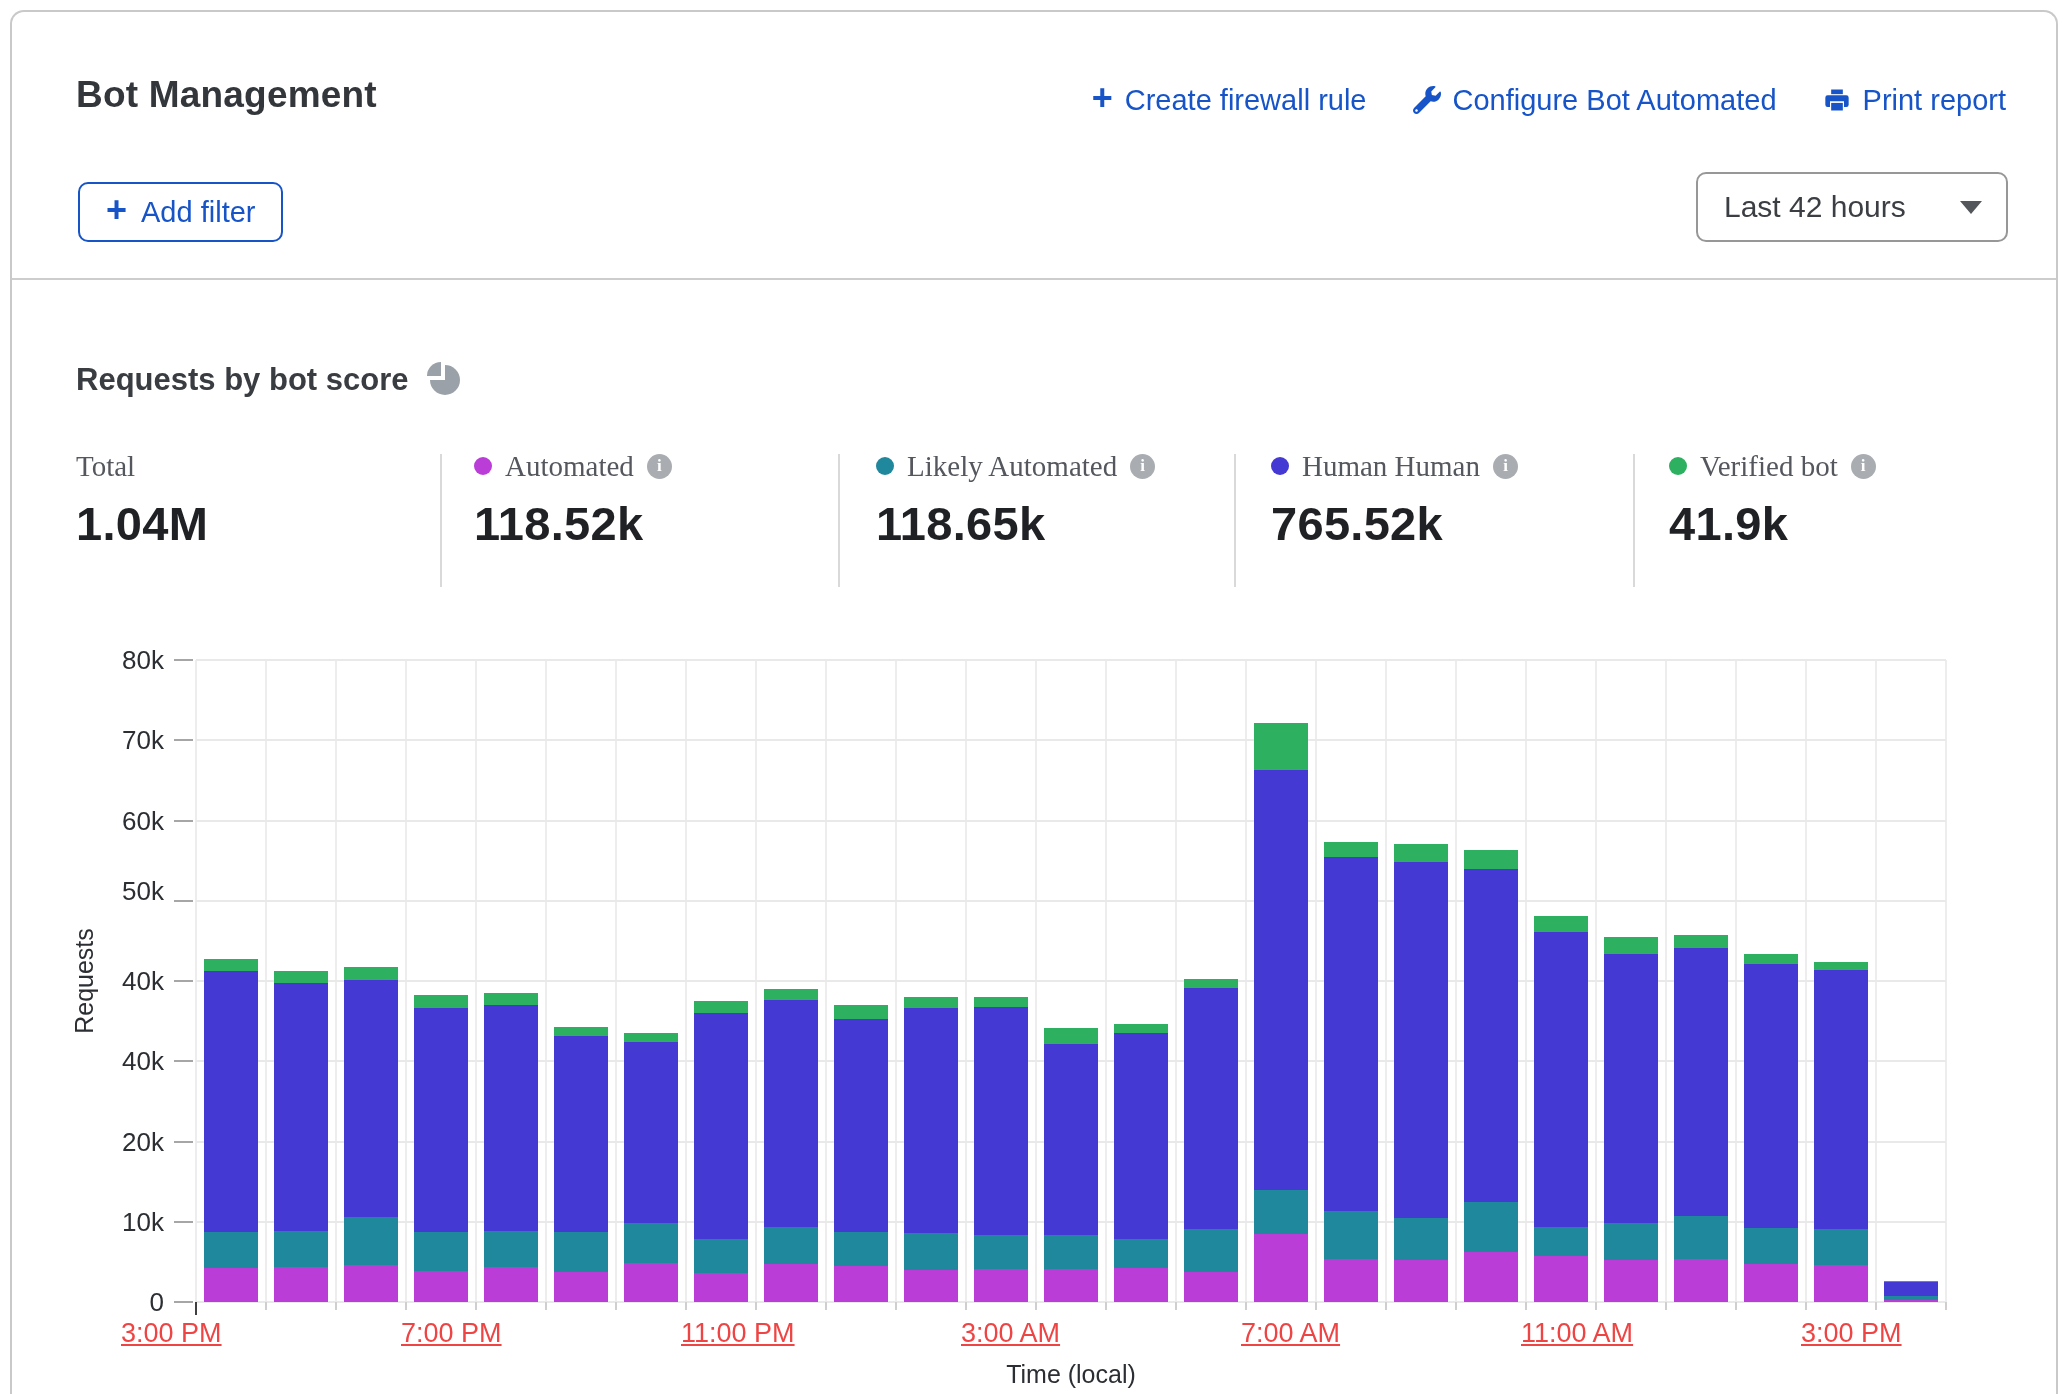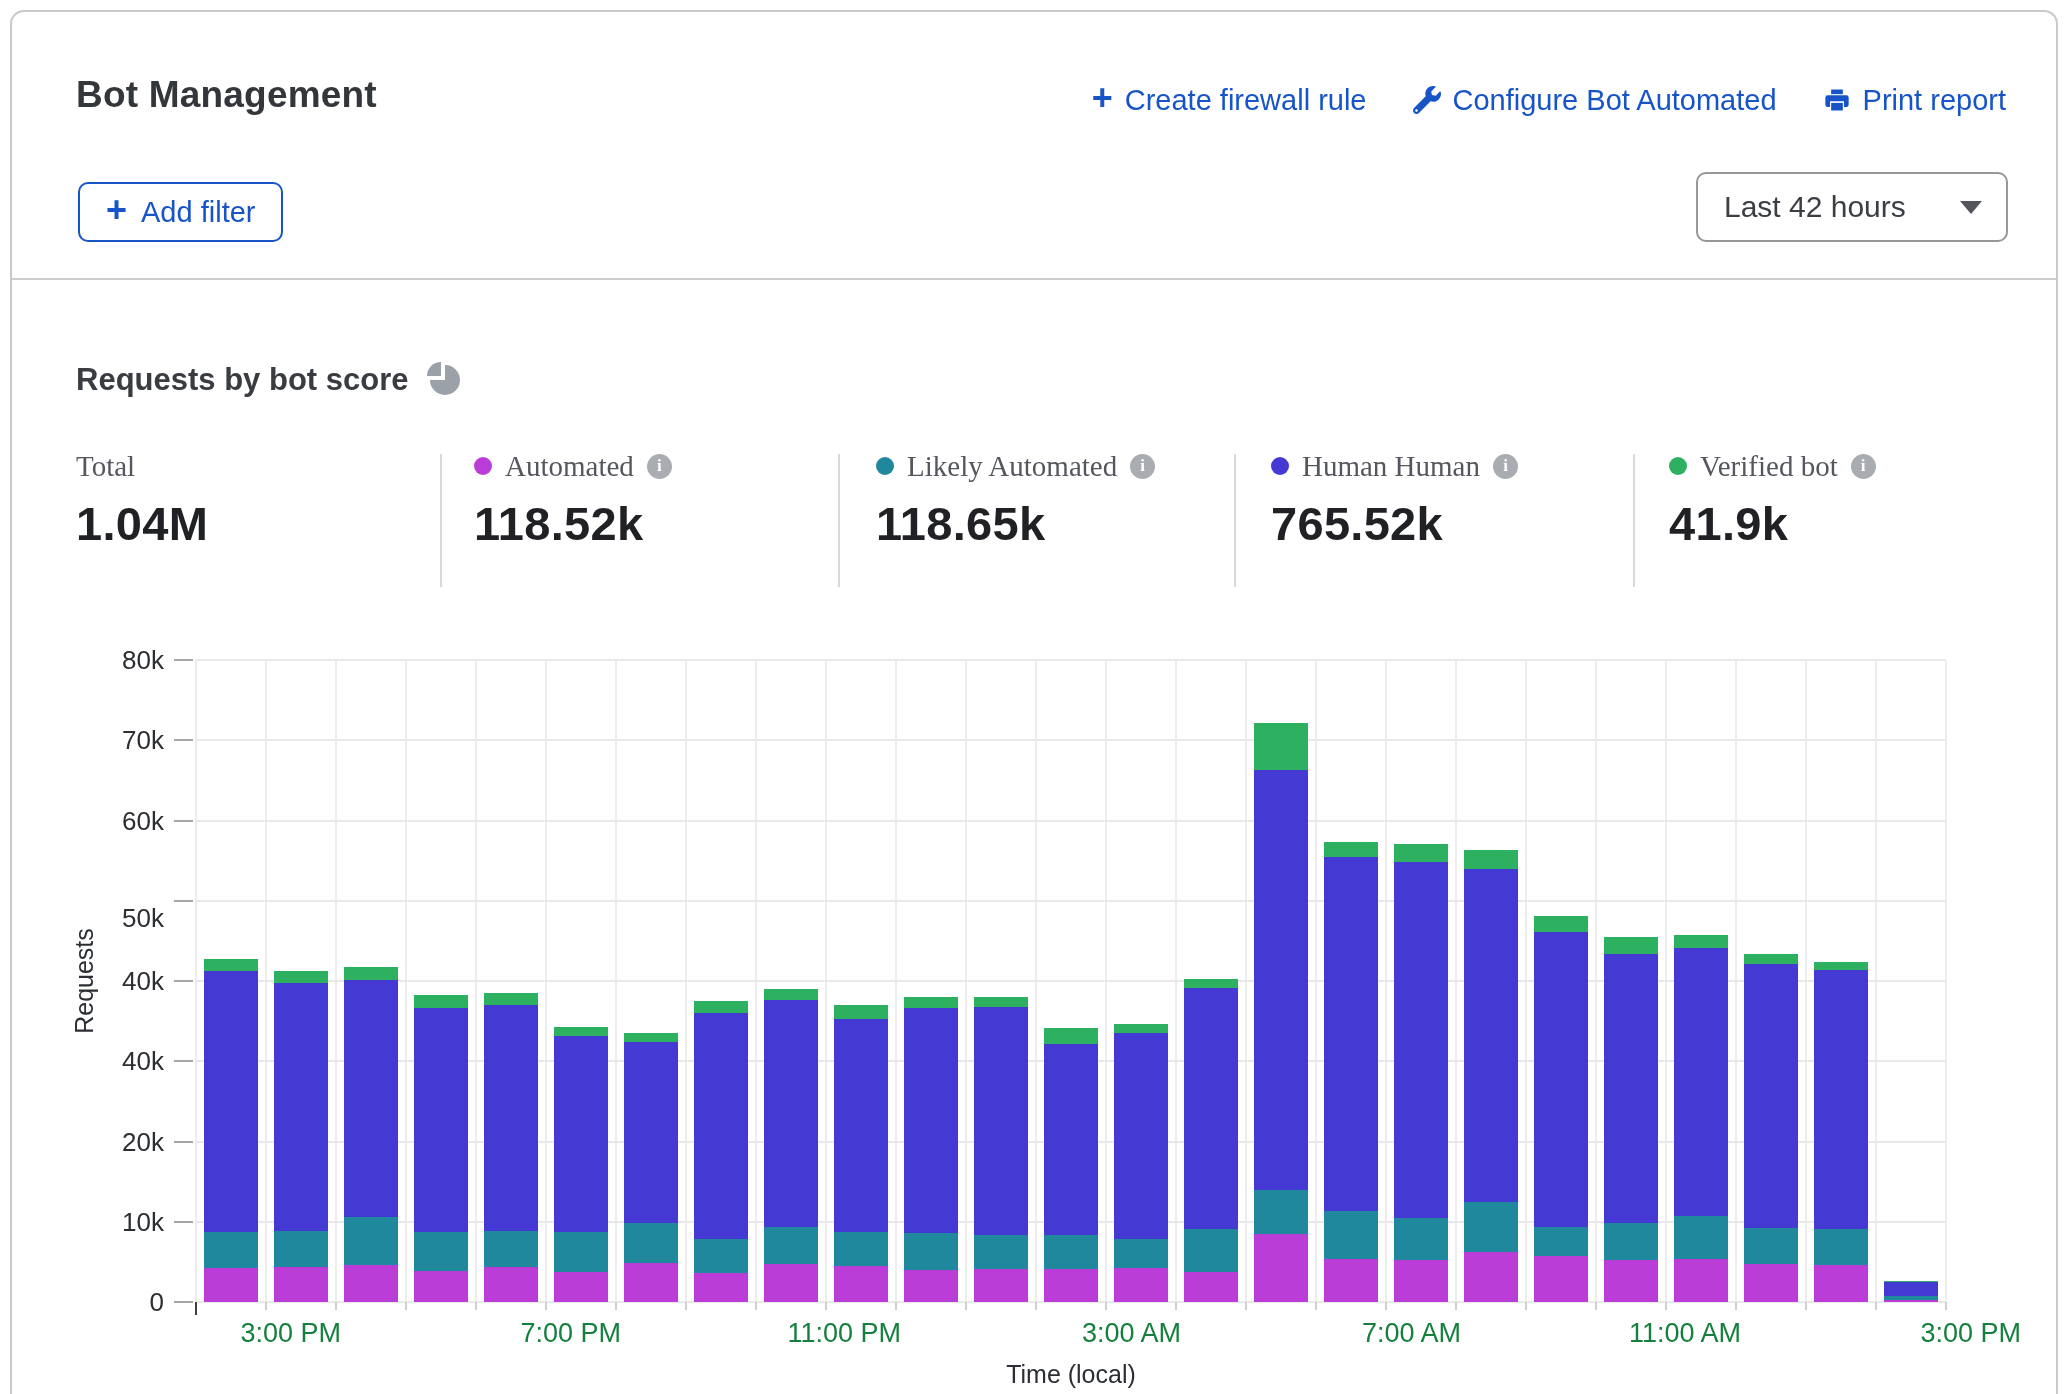--- a/index.html
+++ b/index.html
@@ -197,7 +197,7 @@
     <div class="ylab" style="top: 305px;">40k</div>
     <div class="hgrid" style="top: 239.75px;"></div>
     <div class="ydash" style="top: 239.75px;"></div>
-    <div class="ylab" style="top: 242px;">50k</div>
+    <div class="ylab" style="top: 215px;">50k</div>
     <div class="hgrid" style="top: 159.5px;"></div>
     <div class="ydash" style="top: 159.5px;"></div>
     <div class="ylab" style="top: 144.5px;">60k</div>

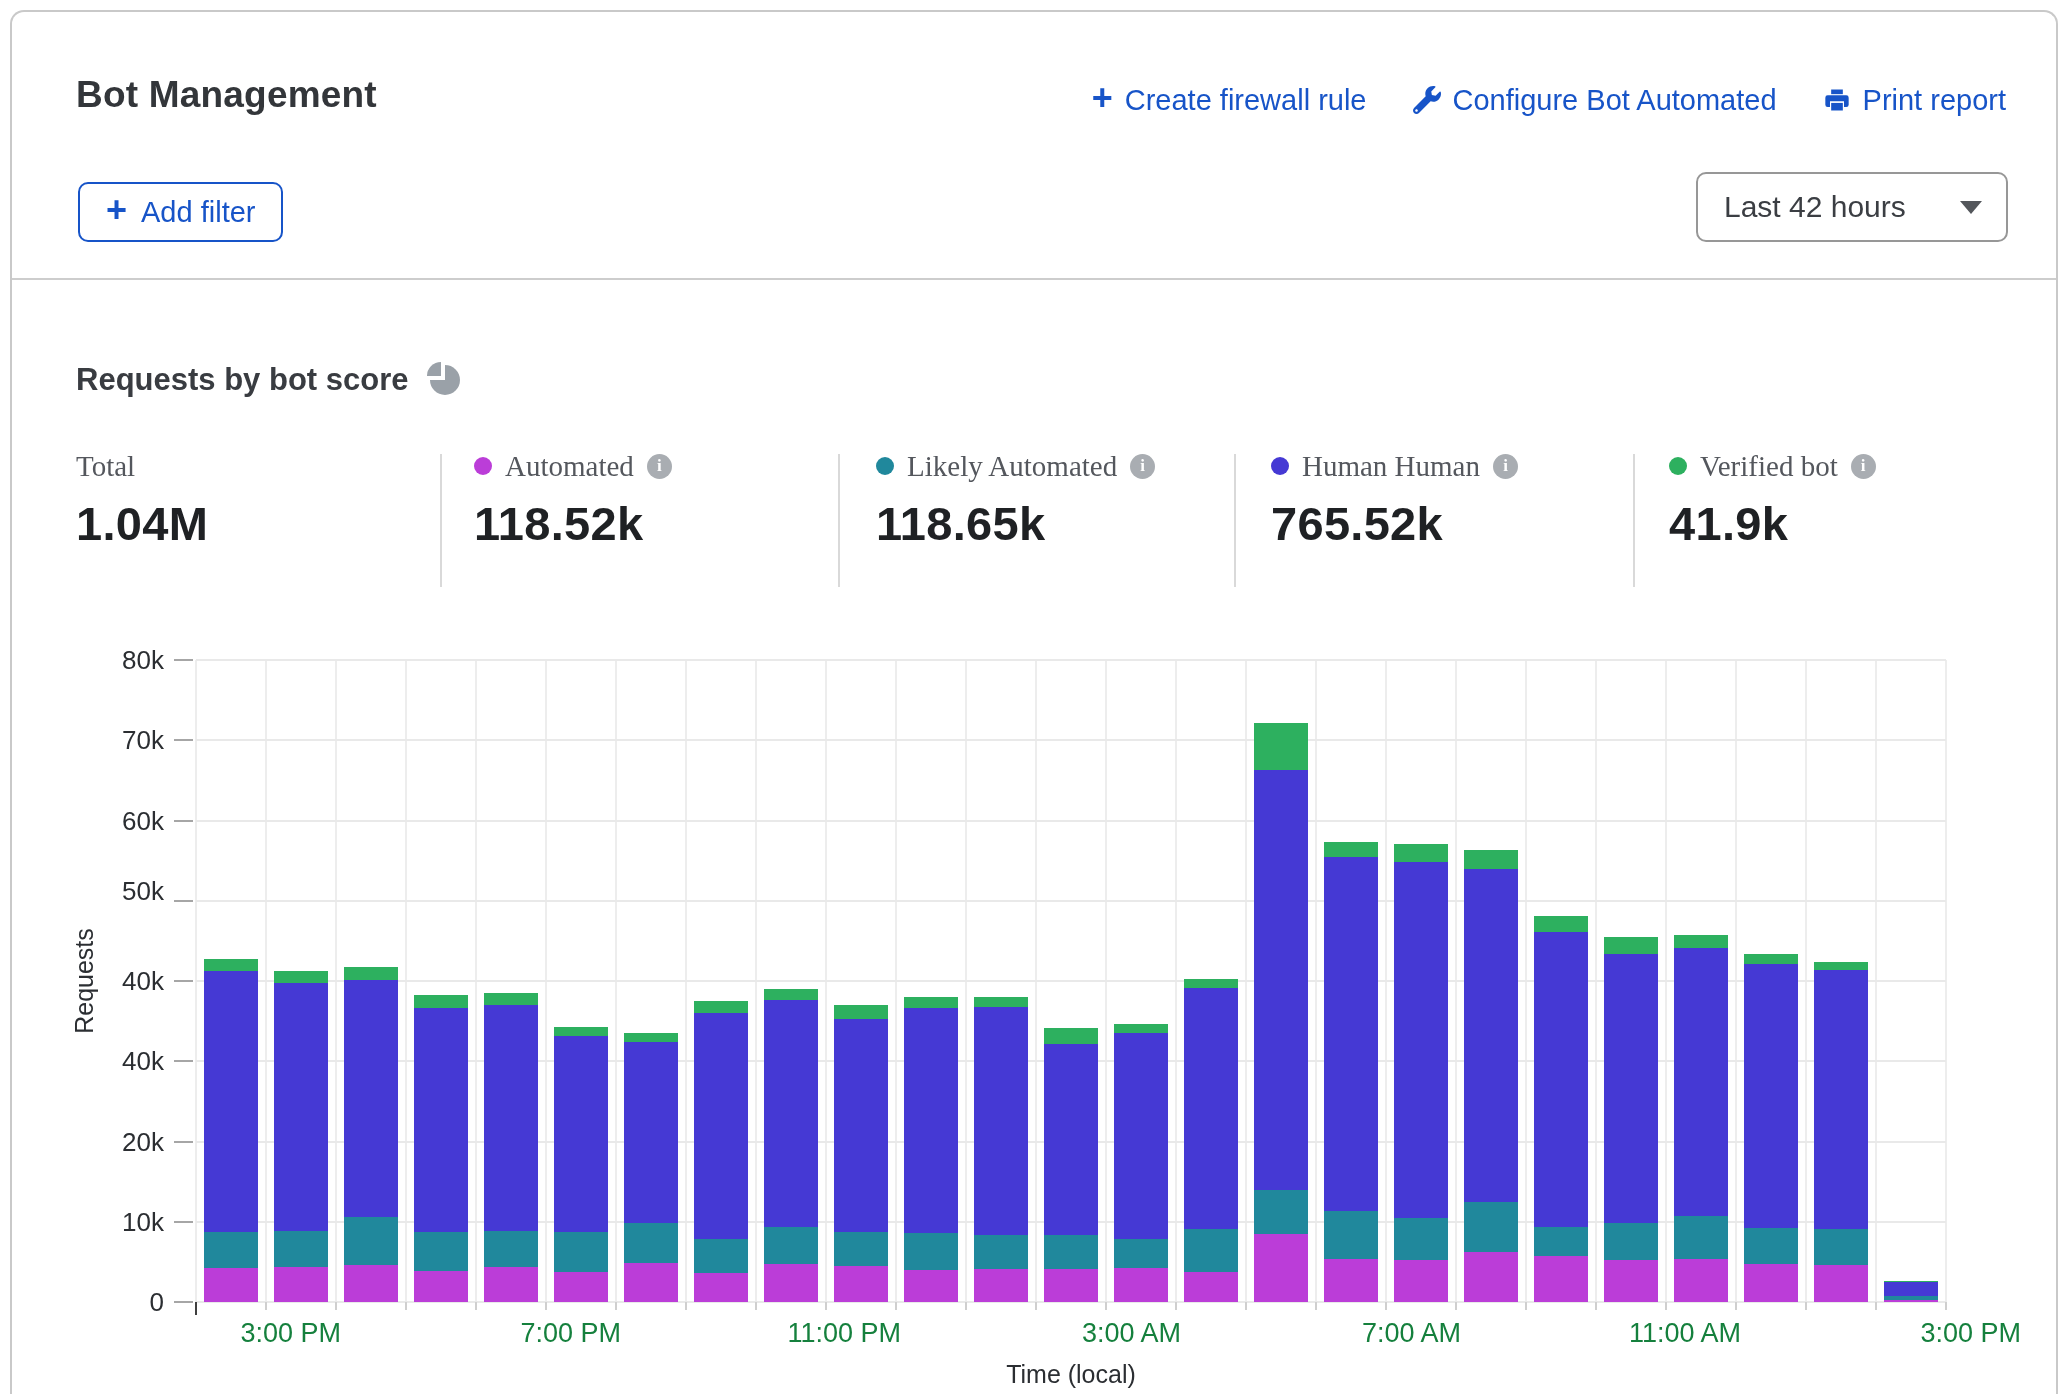--- a/index.html
+++ b/index.html
@@ -51,7 +51,7 @@
   #plot .seg{width:100%;}
   #plot .xtick{position:absolute;top:642px;width:2px;height:8px;background:#cfcfcf;}
   #plot .xtick.first{background:#3f3f3f;height:13px;}
-  #plot .xlab{position:absolute;top:658px;width:220px;text-align:right;font-size:27px;color:#15803d;white-space:nowrap;}
+  #plot .xlab{position:absolute;top:658px;width:220px;text-align:left;font-size:27px;color:#ef4444;white-space:nowrap;text-decoration:underline;}
   .y-axis-title{left:84px;top:981px;transform:translate(-50%,-50%) rotate(-90deg);font-size:25px;color:#2b2e32;white-space:nowrap;}
   .x-axis-title{left:871px;top:1360px;width:400px;text-align:center;font-size:25px;color:#2b2e32;}
 </style>

